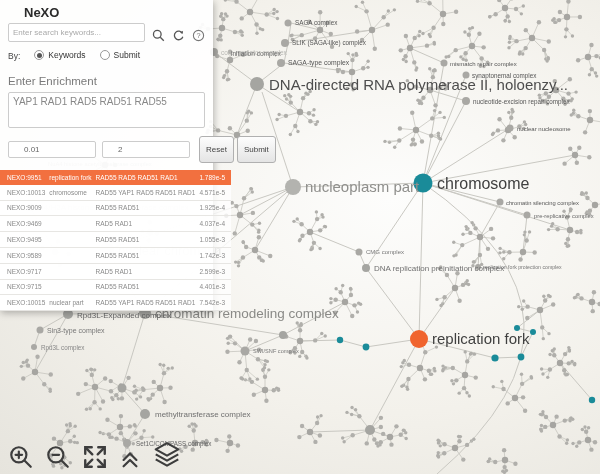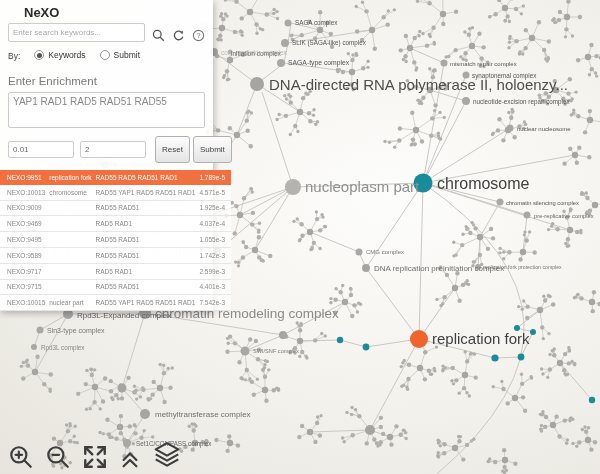--- a/index.html
+++ b/index.html
@@ -44,7 +44,7 @@
   .inputs-row{display:flex;align-items:center;margin:8px 8px 7px;}
   .small-input{
     height:13px;border:1px solid #ccc;border-radius:2px;font-size:8px;color:#666;
-    padding:1px 4px;margin-right:6px;outline:none;background:#fff;
+    padding:1px 15px;margin-right:6px;outline:none;background:#fff;
   }
   .small-input.w1{width:56px;}
   .small-input.w2{width:56px;}

